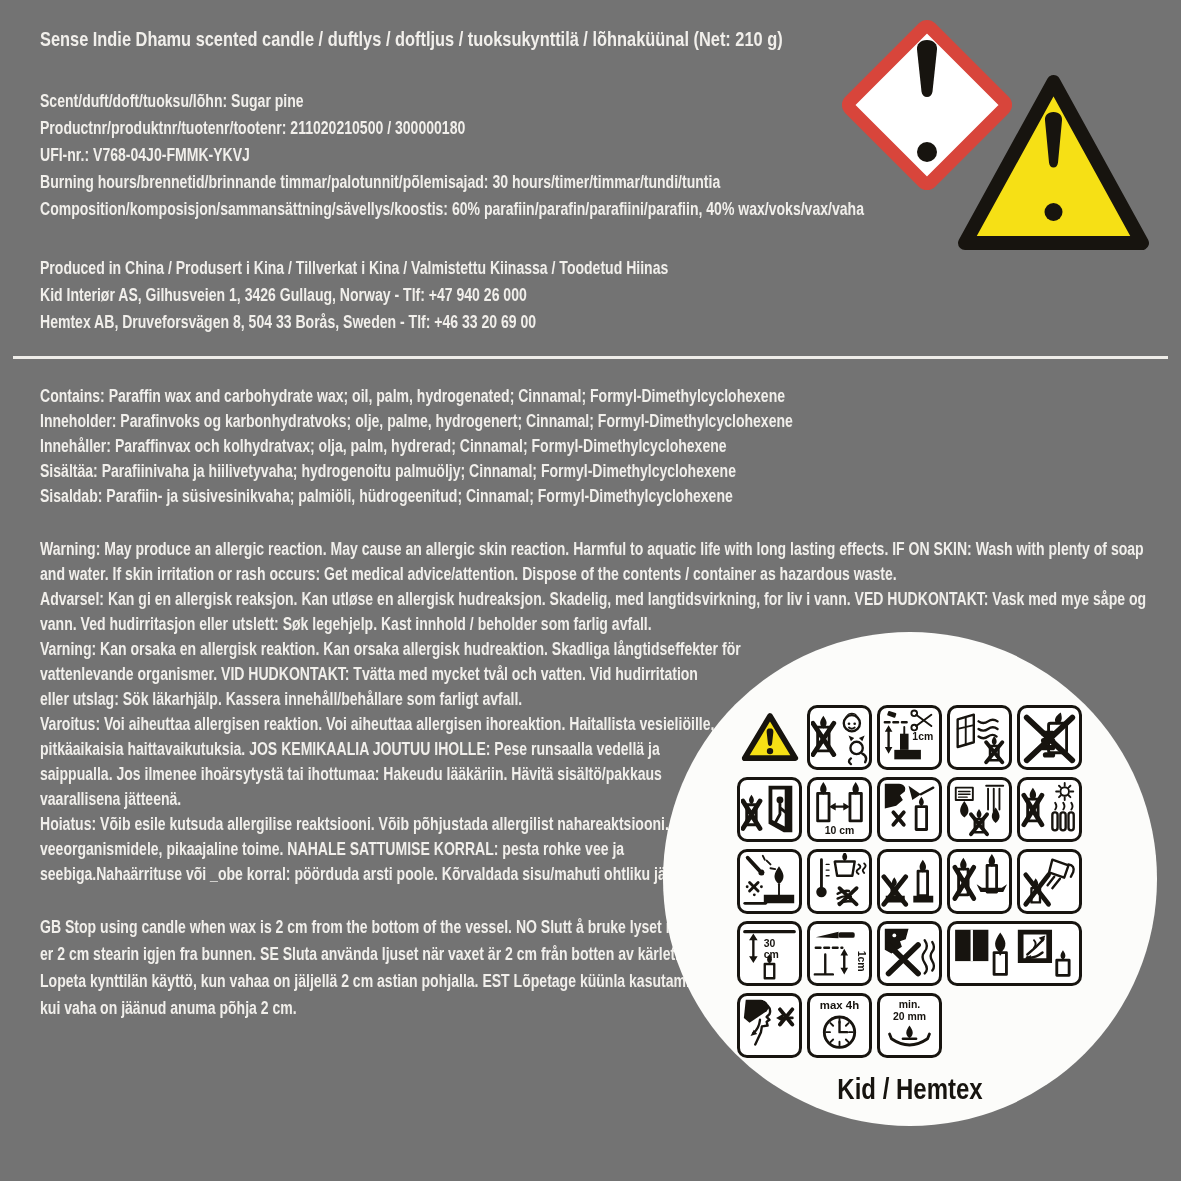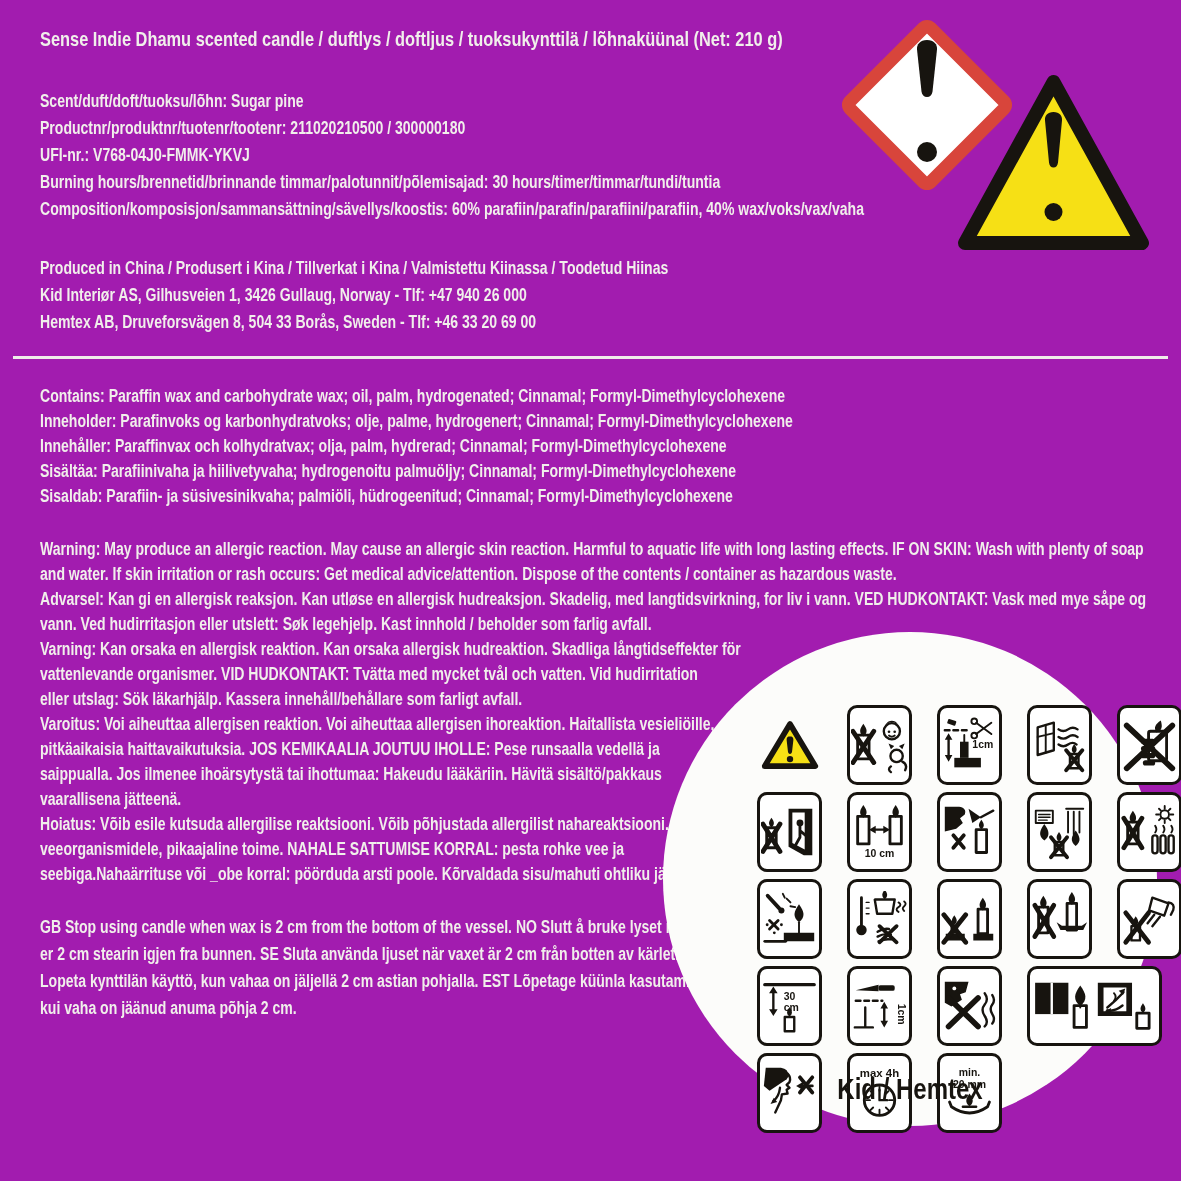--- a/index.html
+++ b/index.html
@@ -3,7 +3,7 @@
 <meta charset="utf-8">
 <style>
   html,body{margin:0;padding:0;background:#3a3835;}
-  .label{position:relative;width:1181px;height:1181px;background:#a21caf;overflow:hidden;
+  .label{position:relative;width:1181px;height:1181px;background:#737373;overflow:hidden;
          font-family:"Liberation Sans","DejaVu Sans",sans-serif;}
   
   .text-layer{position:absolute;left:40px;top:0;width:1436px;padding-top:22px;

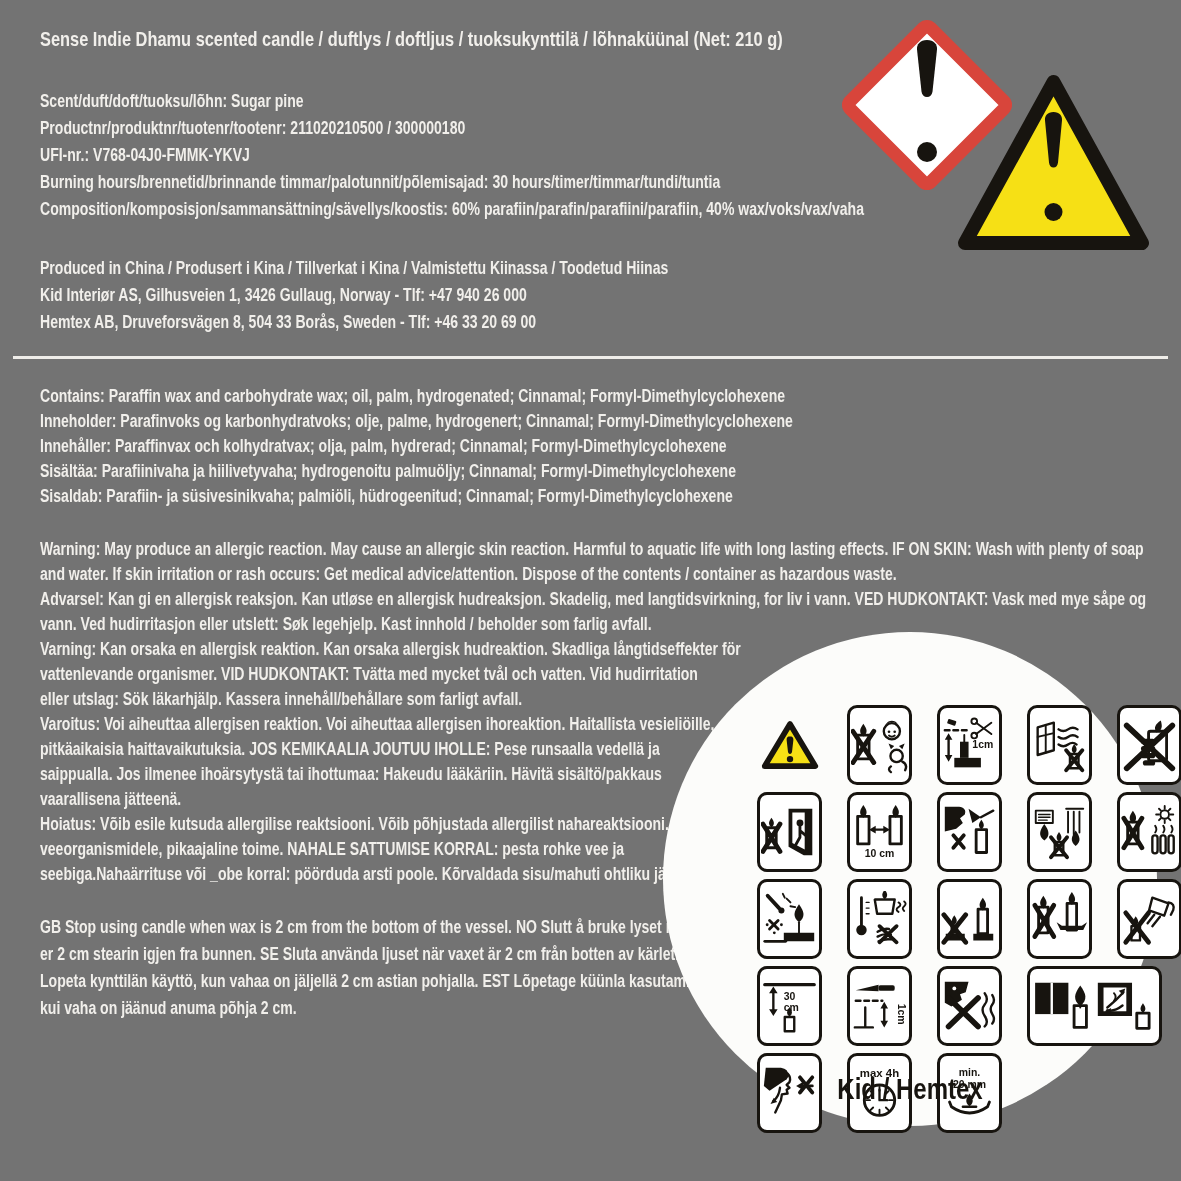--- a/index.html
+++ b/index.html
@@ -25,8 +25,8 @@
           background:#fcfcfa;}
   .grid{position:absolute;left:74px;top:73px;display:flex;flex-direction:column;gap:7px;}
   .row{display:flex;gap:5px;}
-  .cell{width:65px;height:80px;box-sizing:border-box;background:#fff;border:3px solid #17140f;
-        border-radius:10px;display:flex;align-items:center;justify-content:center;overflow:hidden;margin-left:20px;}
+  .cell{width:65px;height:65px;box-sizing:border-box;background:#fff;border:3px solid #17140f;
+        border-radius:10px;display:flex;align-items:center;justify-content:center;overflow:hidden;}
   .cell.plain{border:none;background:transparent;border-radius:0;}
   .cell.wide{width:135px;}
   .brand{position:absolute;left:247px;top:440px;transform:translateX(-50%) scaleX(0.8);

